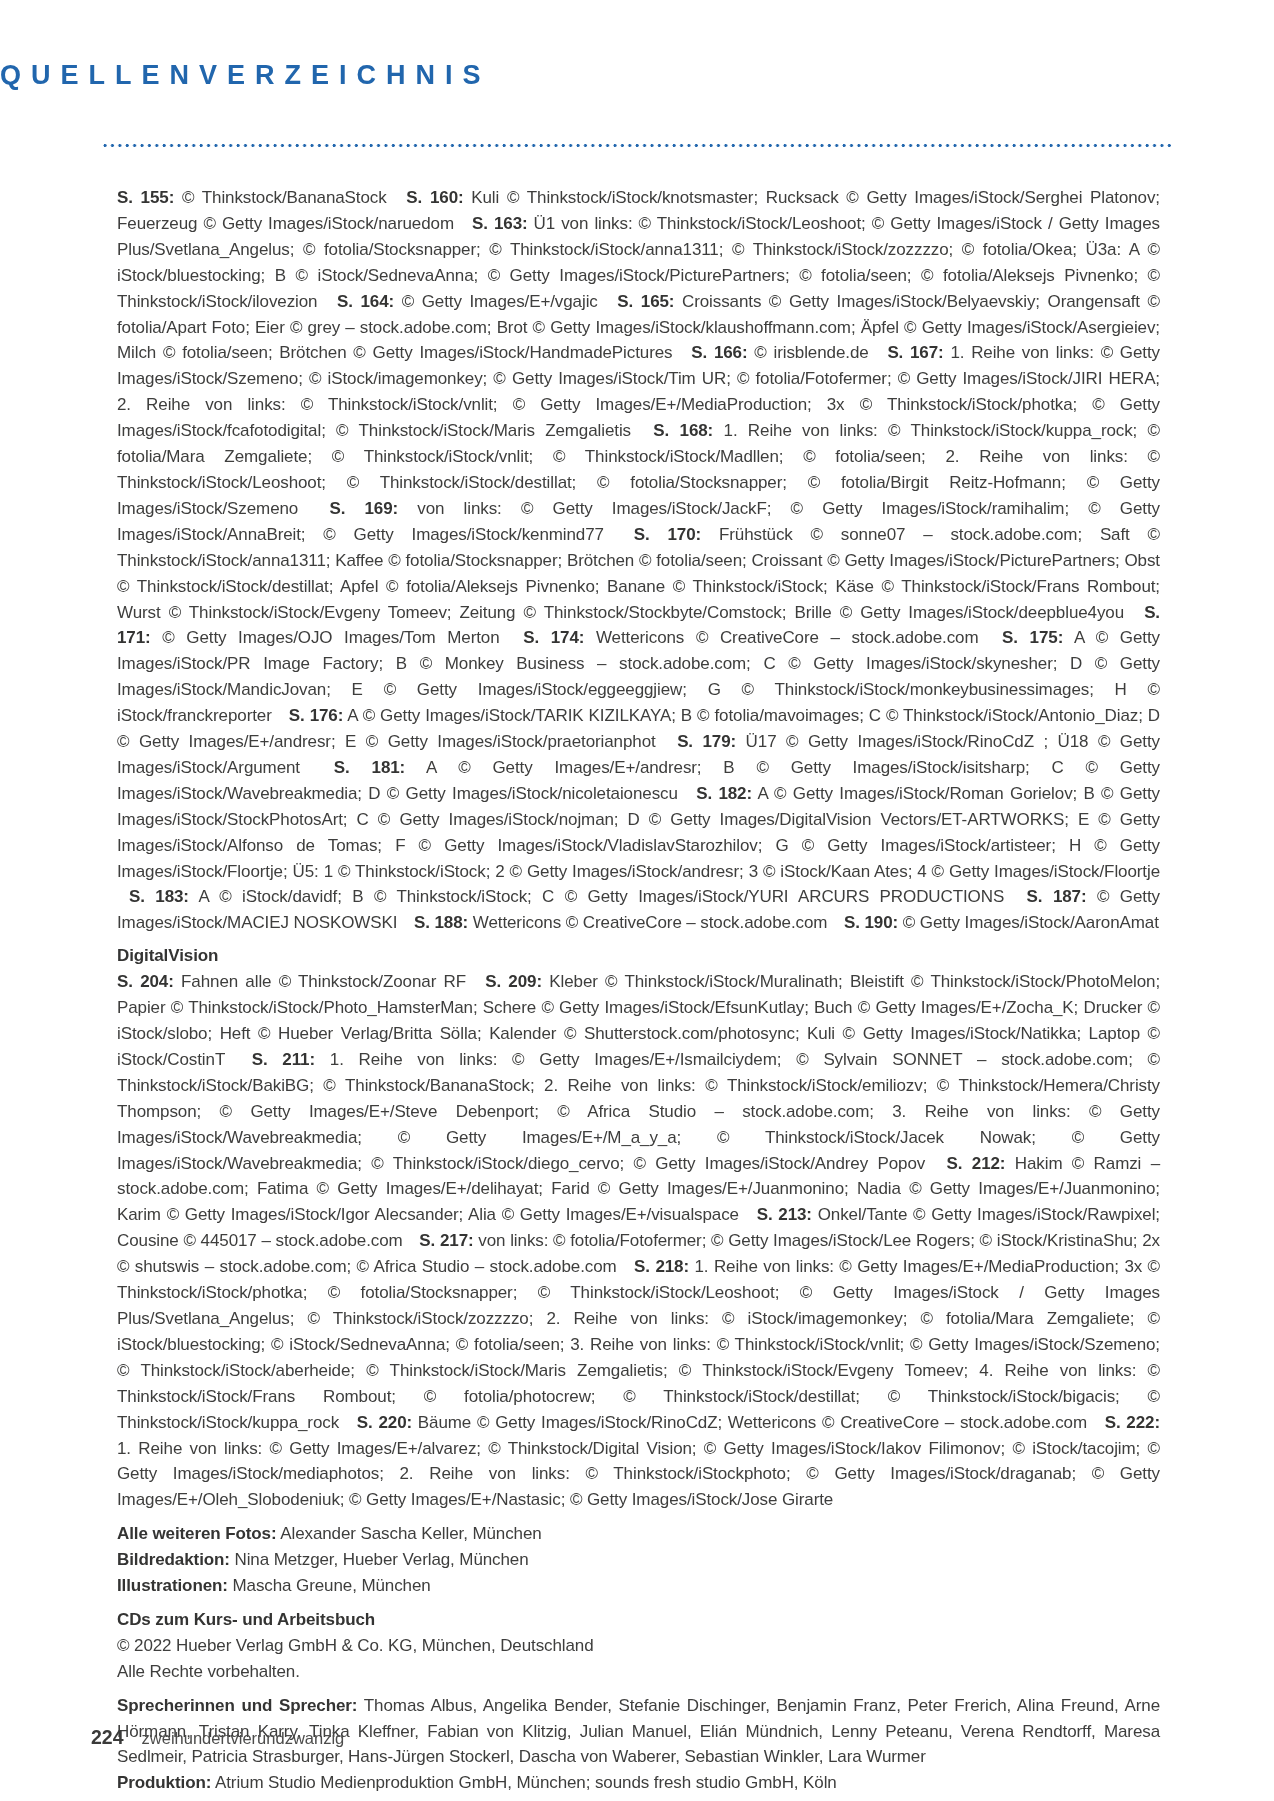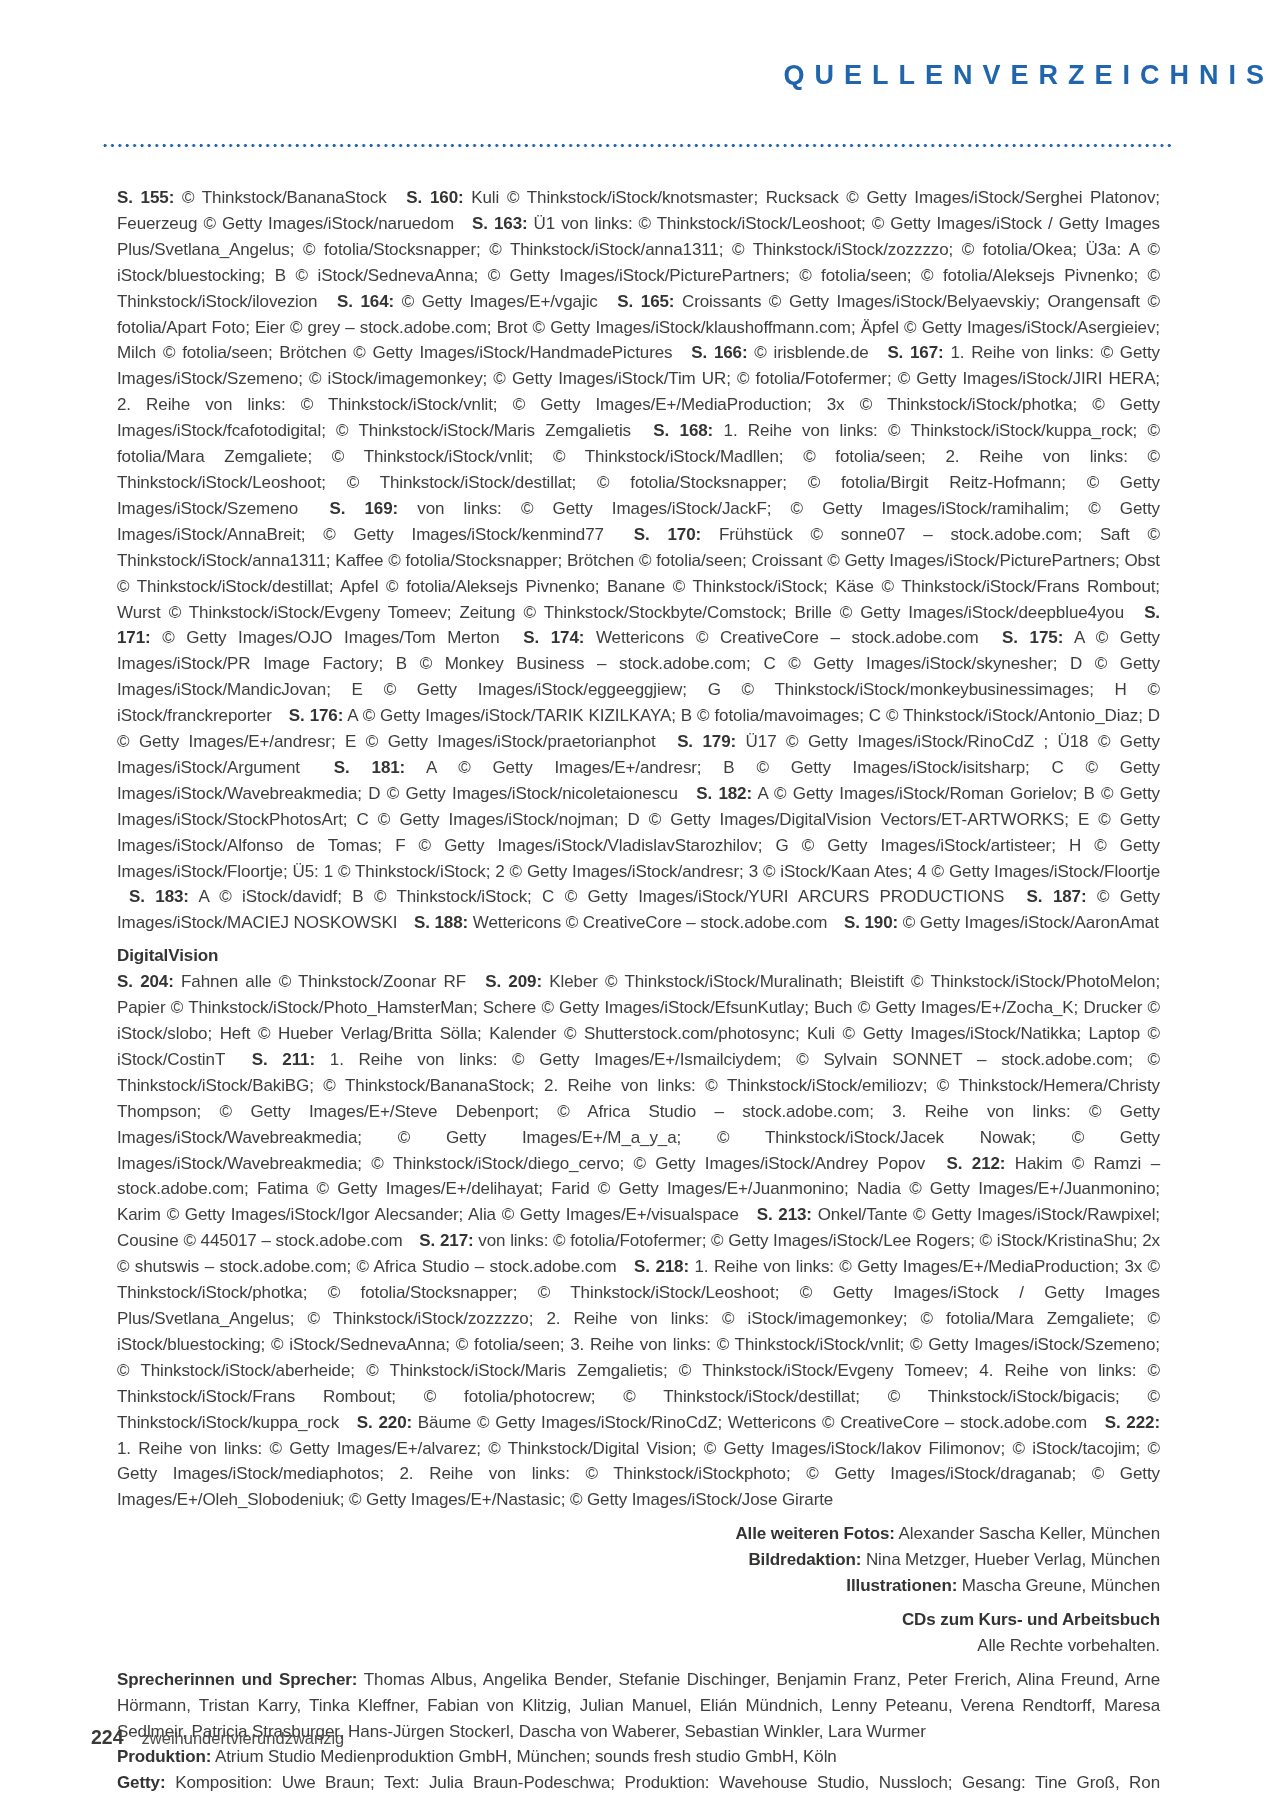--- a/index.html
+++ b/index.html
@@ -9,9 +9,9 @@
     color:#3e3e3d;-webkit-font-smoothing:antialiased;
   }
   .page-title{
-    position:absolute;top:60px;left:0;width:1274px;text-align:right;
+    position:absolute;top:60px;left:0;width:1274px;text-align:left;
     font-size:27px;font-weight:700;letter-spacing:10px;color:#2166ad;
-    padding-left:10px;box-sizing:border-box;
+    box-sizing:border-box;
   }
   .dotted-rule{
     position:absolute;top:143px;left:103px;width:1068px;height:5px;

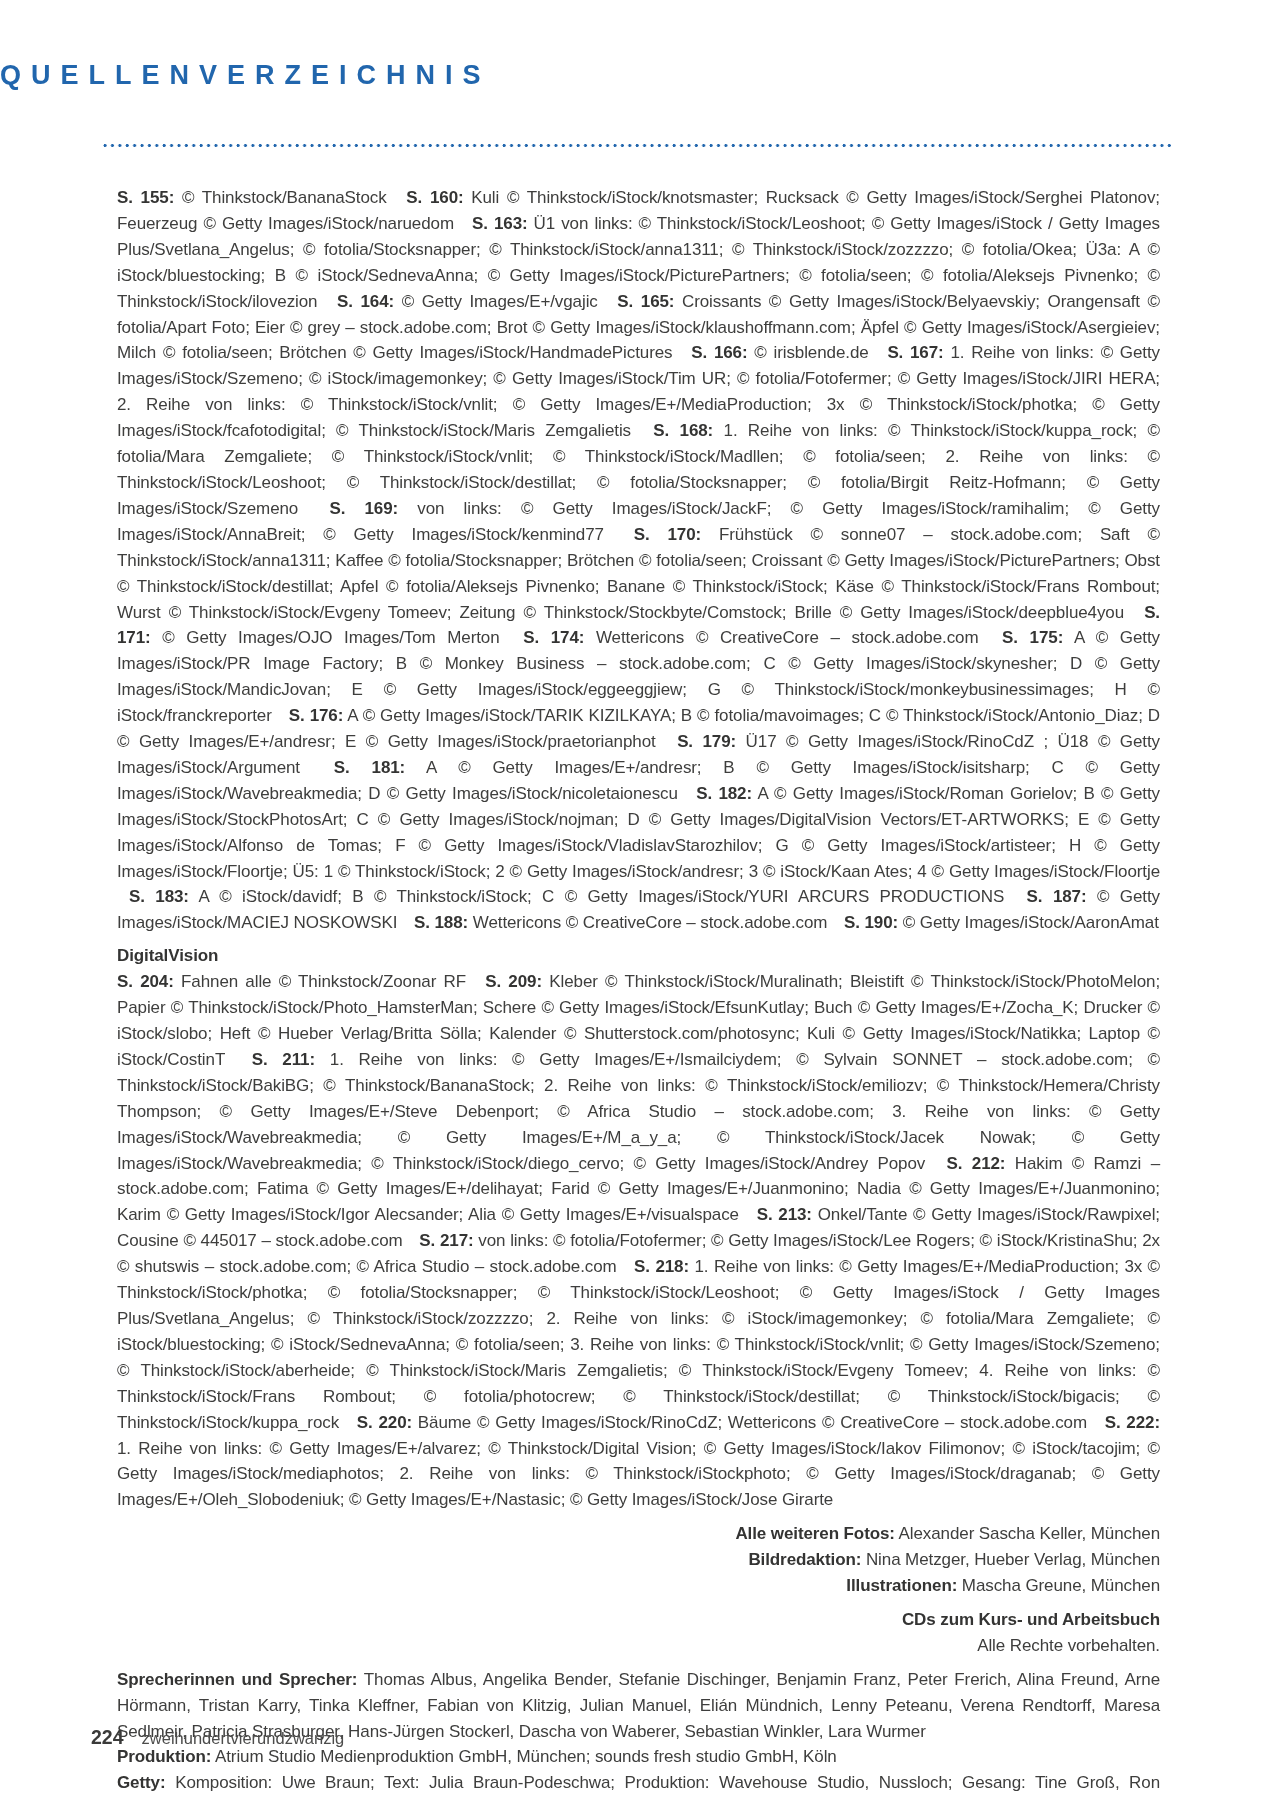--- a/index.html
+++ b/index.html
@@ -28,7 +28,7 @@
   .lbl{ font-weight:700;color:#343433; }
   b, .bold{ font-weight:700;color:#343433; }
   .sec-head{ font-weight:700;color:#343433;margin-top:7px; }
-  .block{ margin-top:8px;text-align:right; }
+  .block{ margin-top:8px; }
   .jline{ text-align:justify; }
   .footer{
     position:absolute;left:91px;top:1726px;white-space:nowrap;text-align:center;

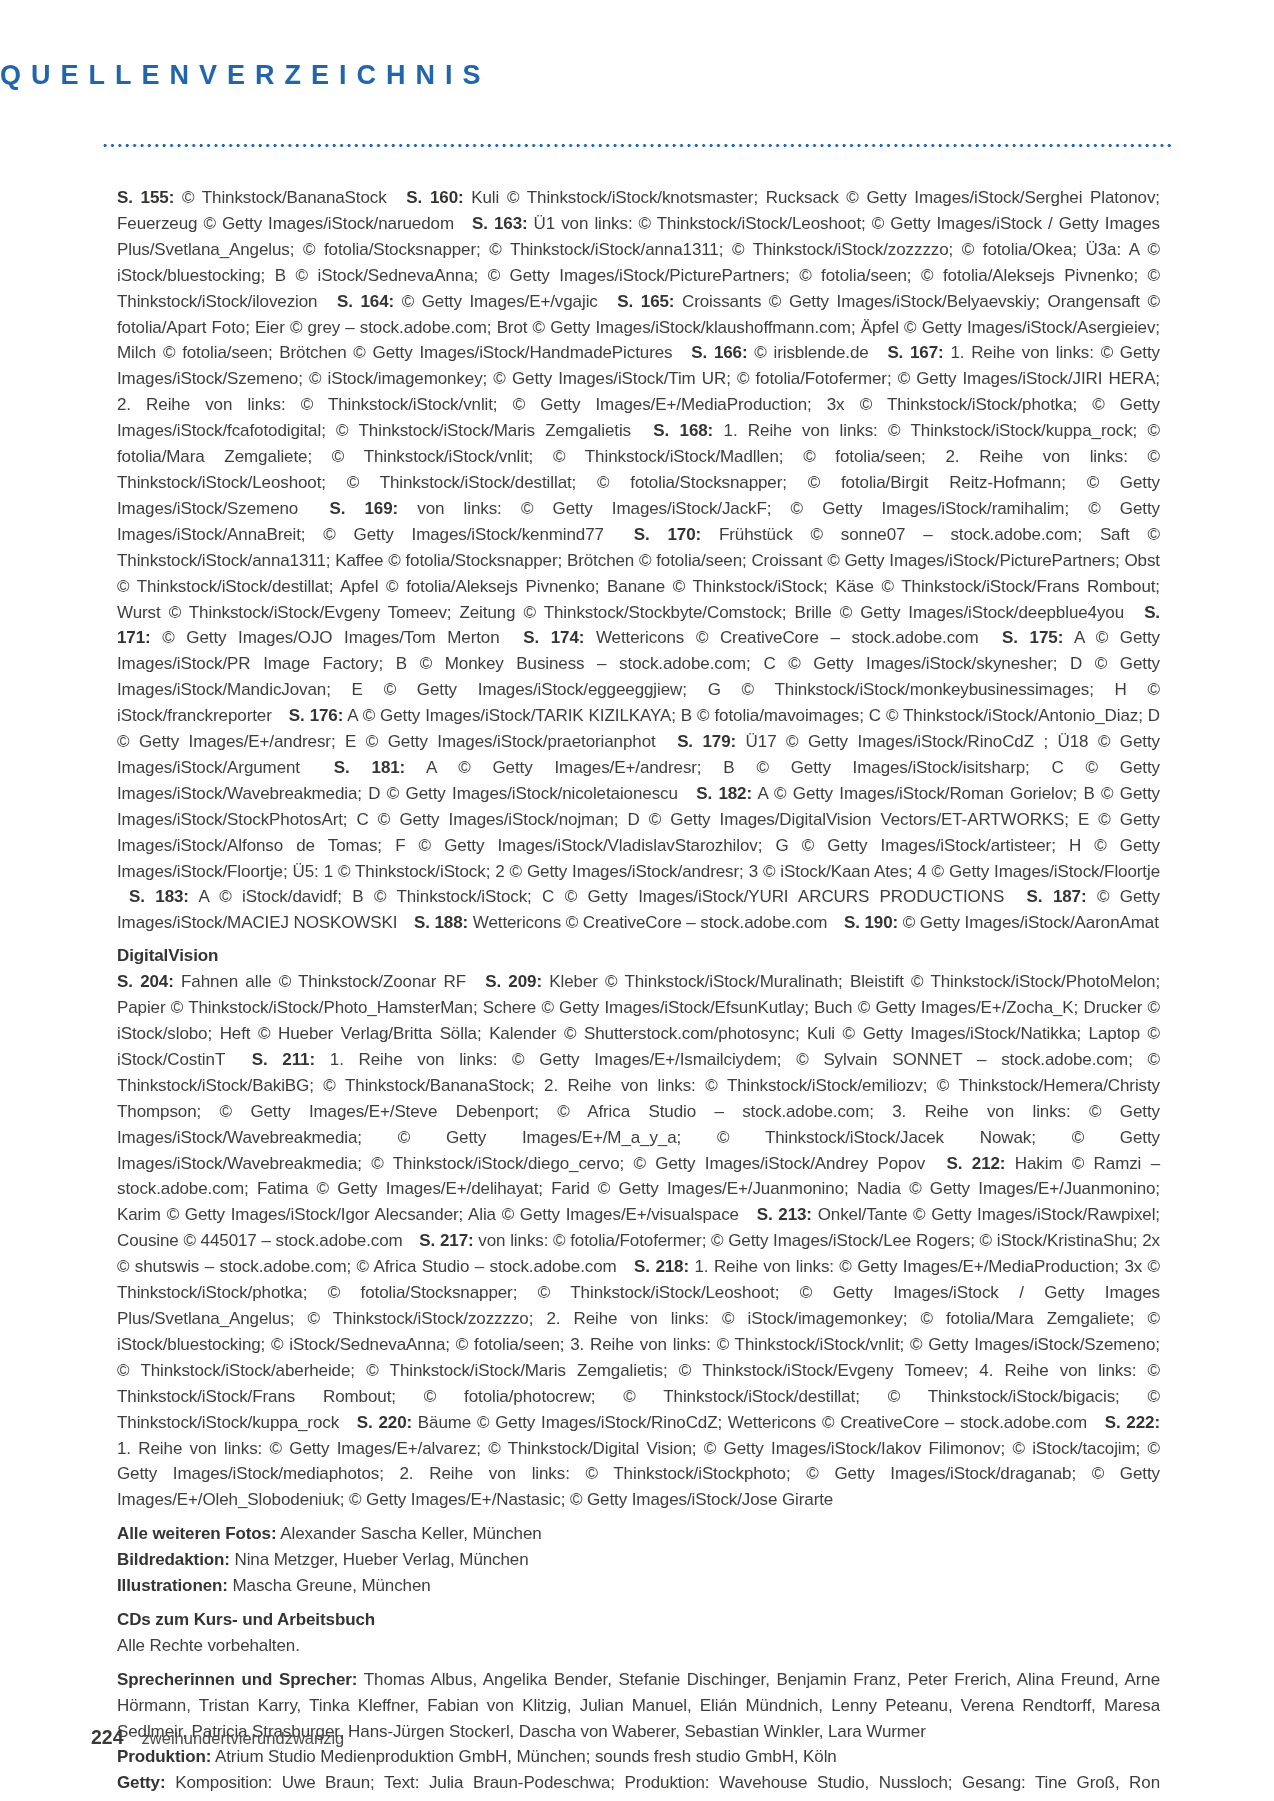--- a/index.html
+++ b/index.html
@@ -68,6 +68,7 @@
 
   <div class="block">
     <div class="bold">CDs zum Kurs- und Arbeitsbuch</div>
+    <div>© 2022 Hueber Verlag GmbH &amp; Co. KG, München, Deutschland</div>
     <div>Alle Rechte vorbehalten.</div>
   </div>
 

